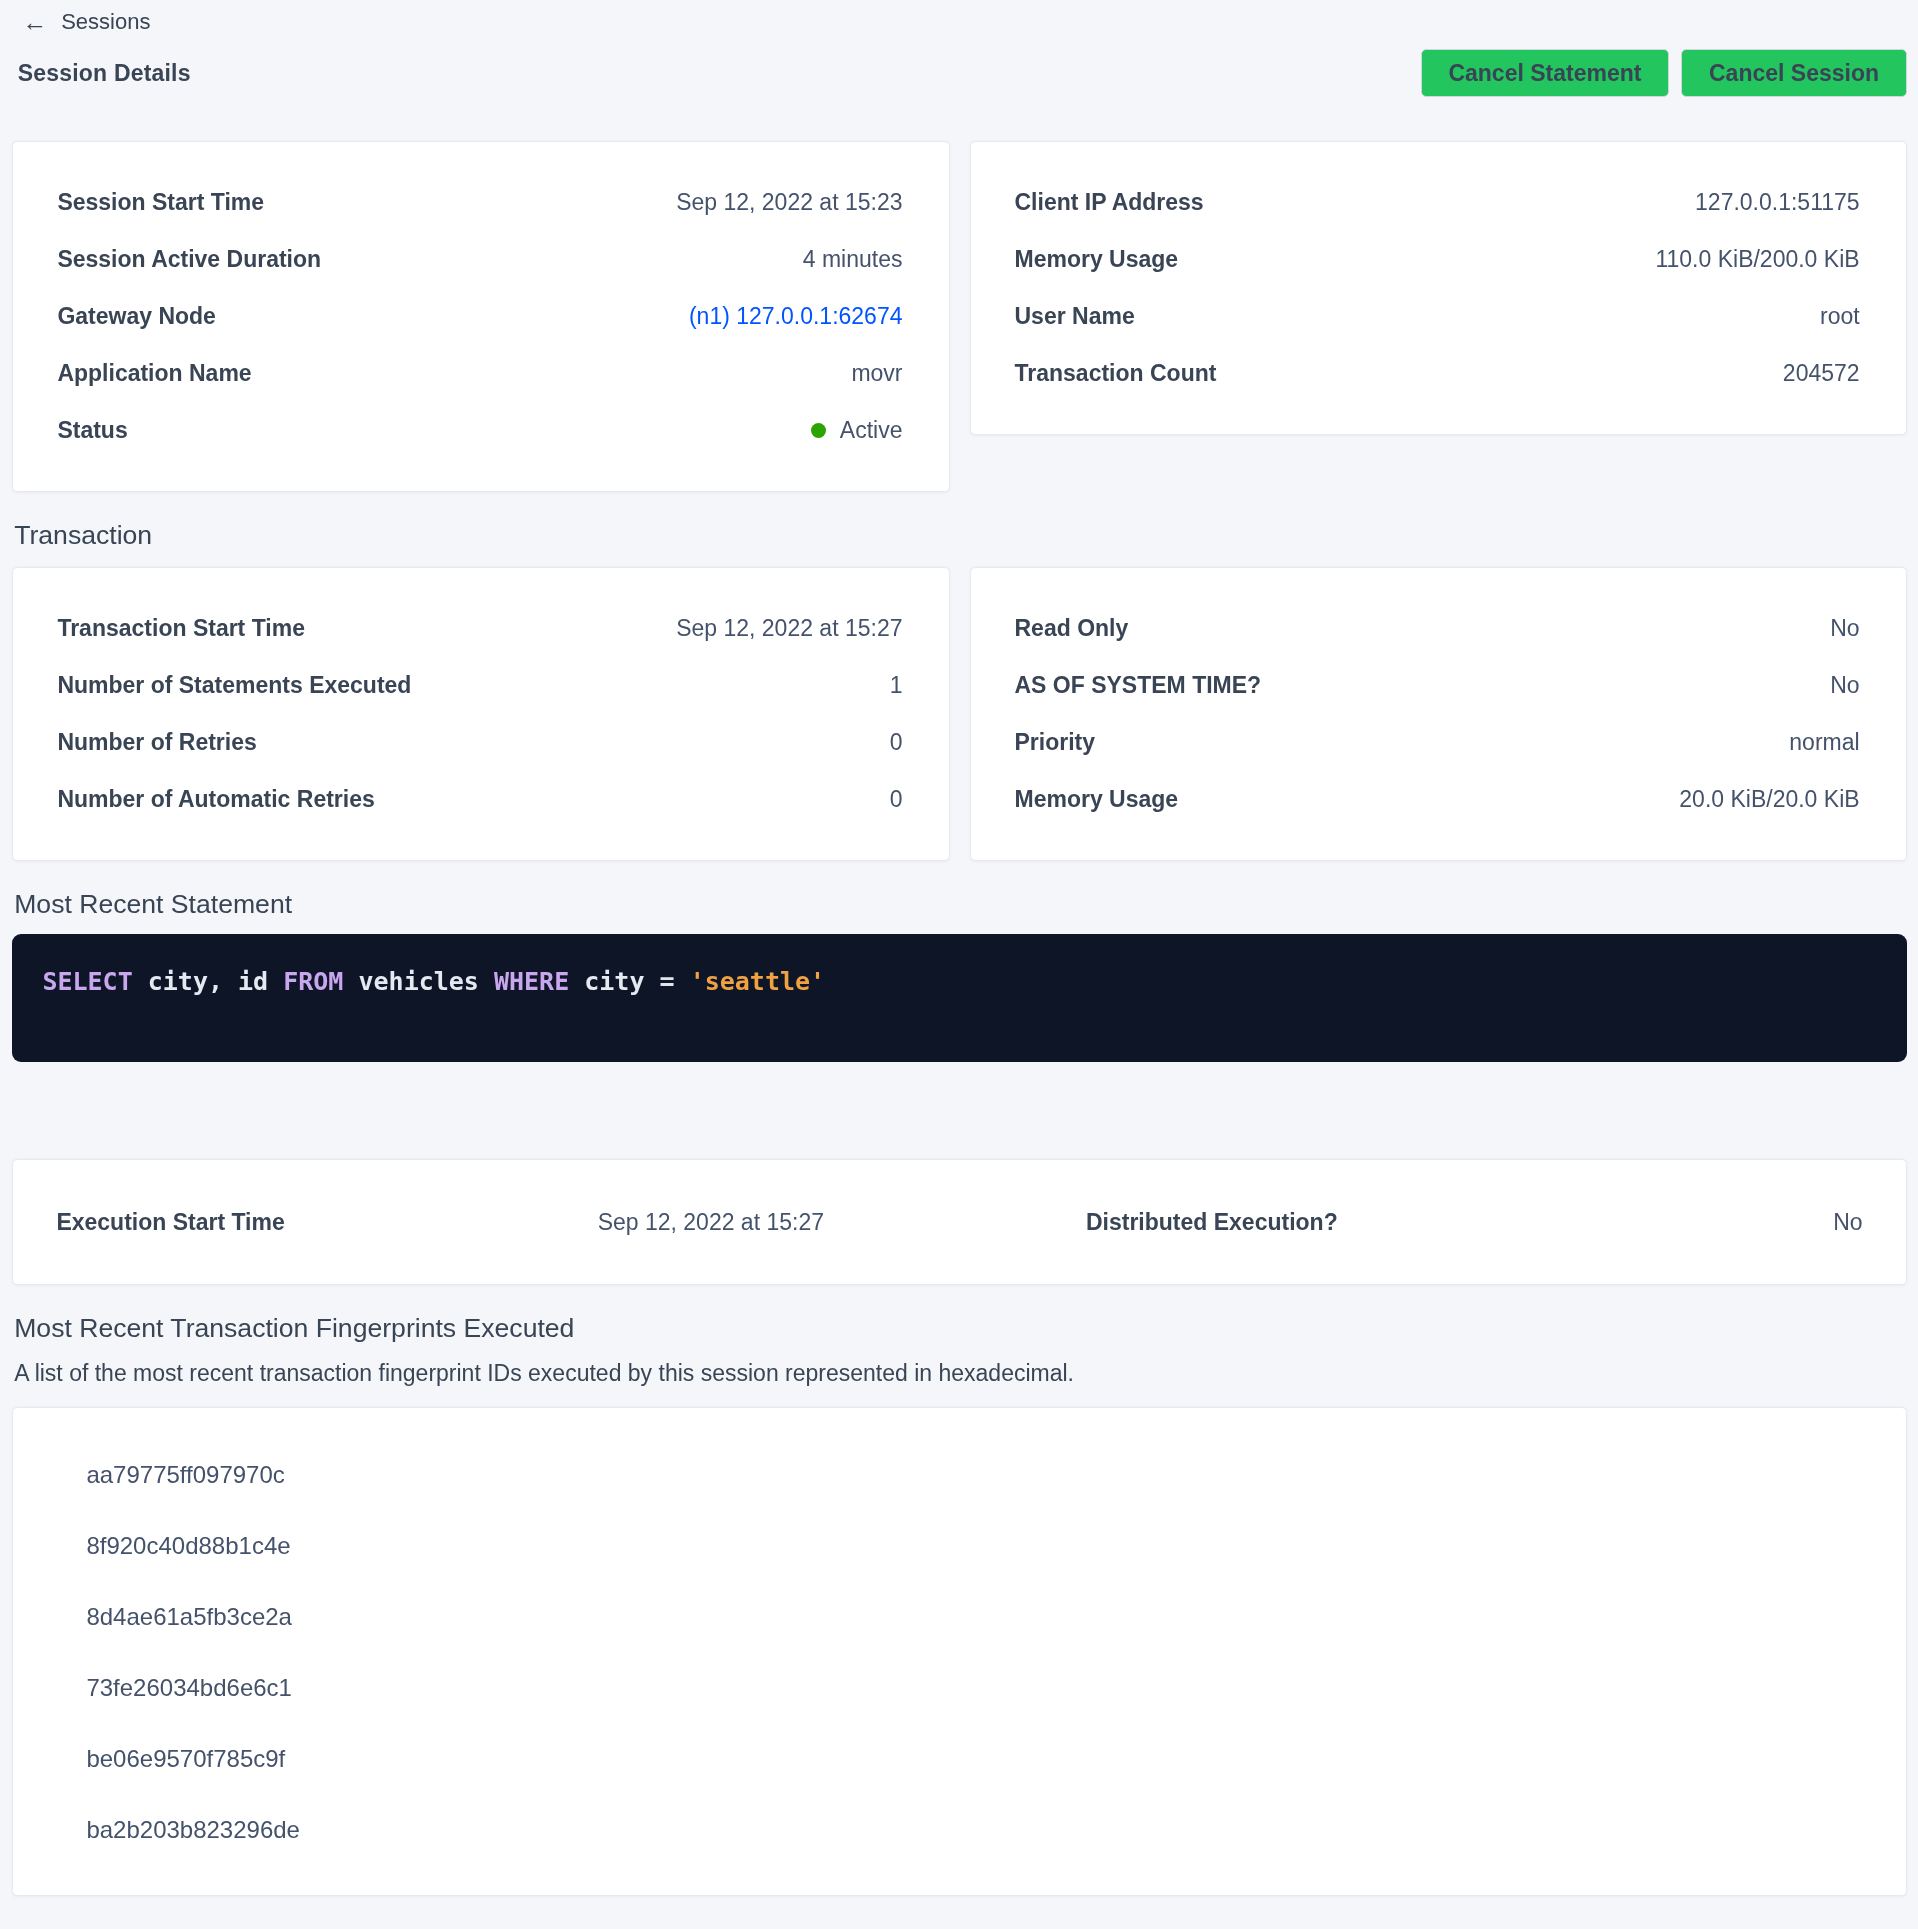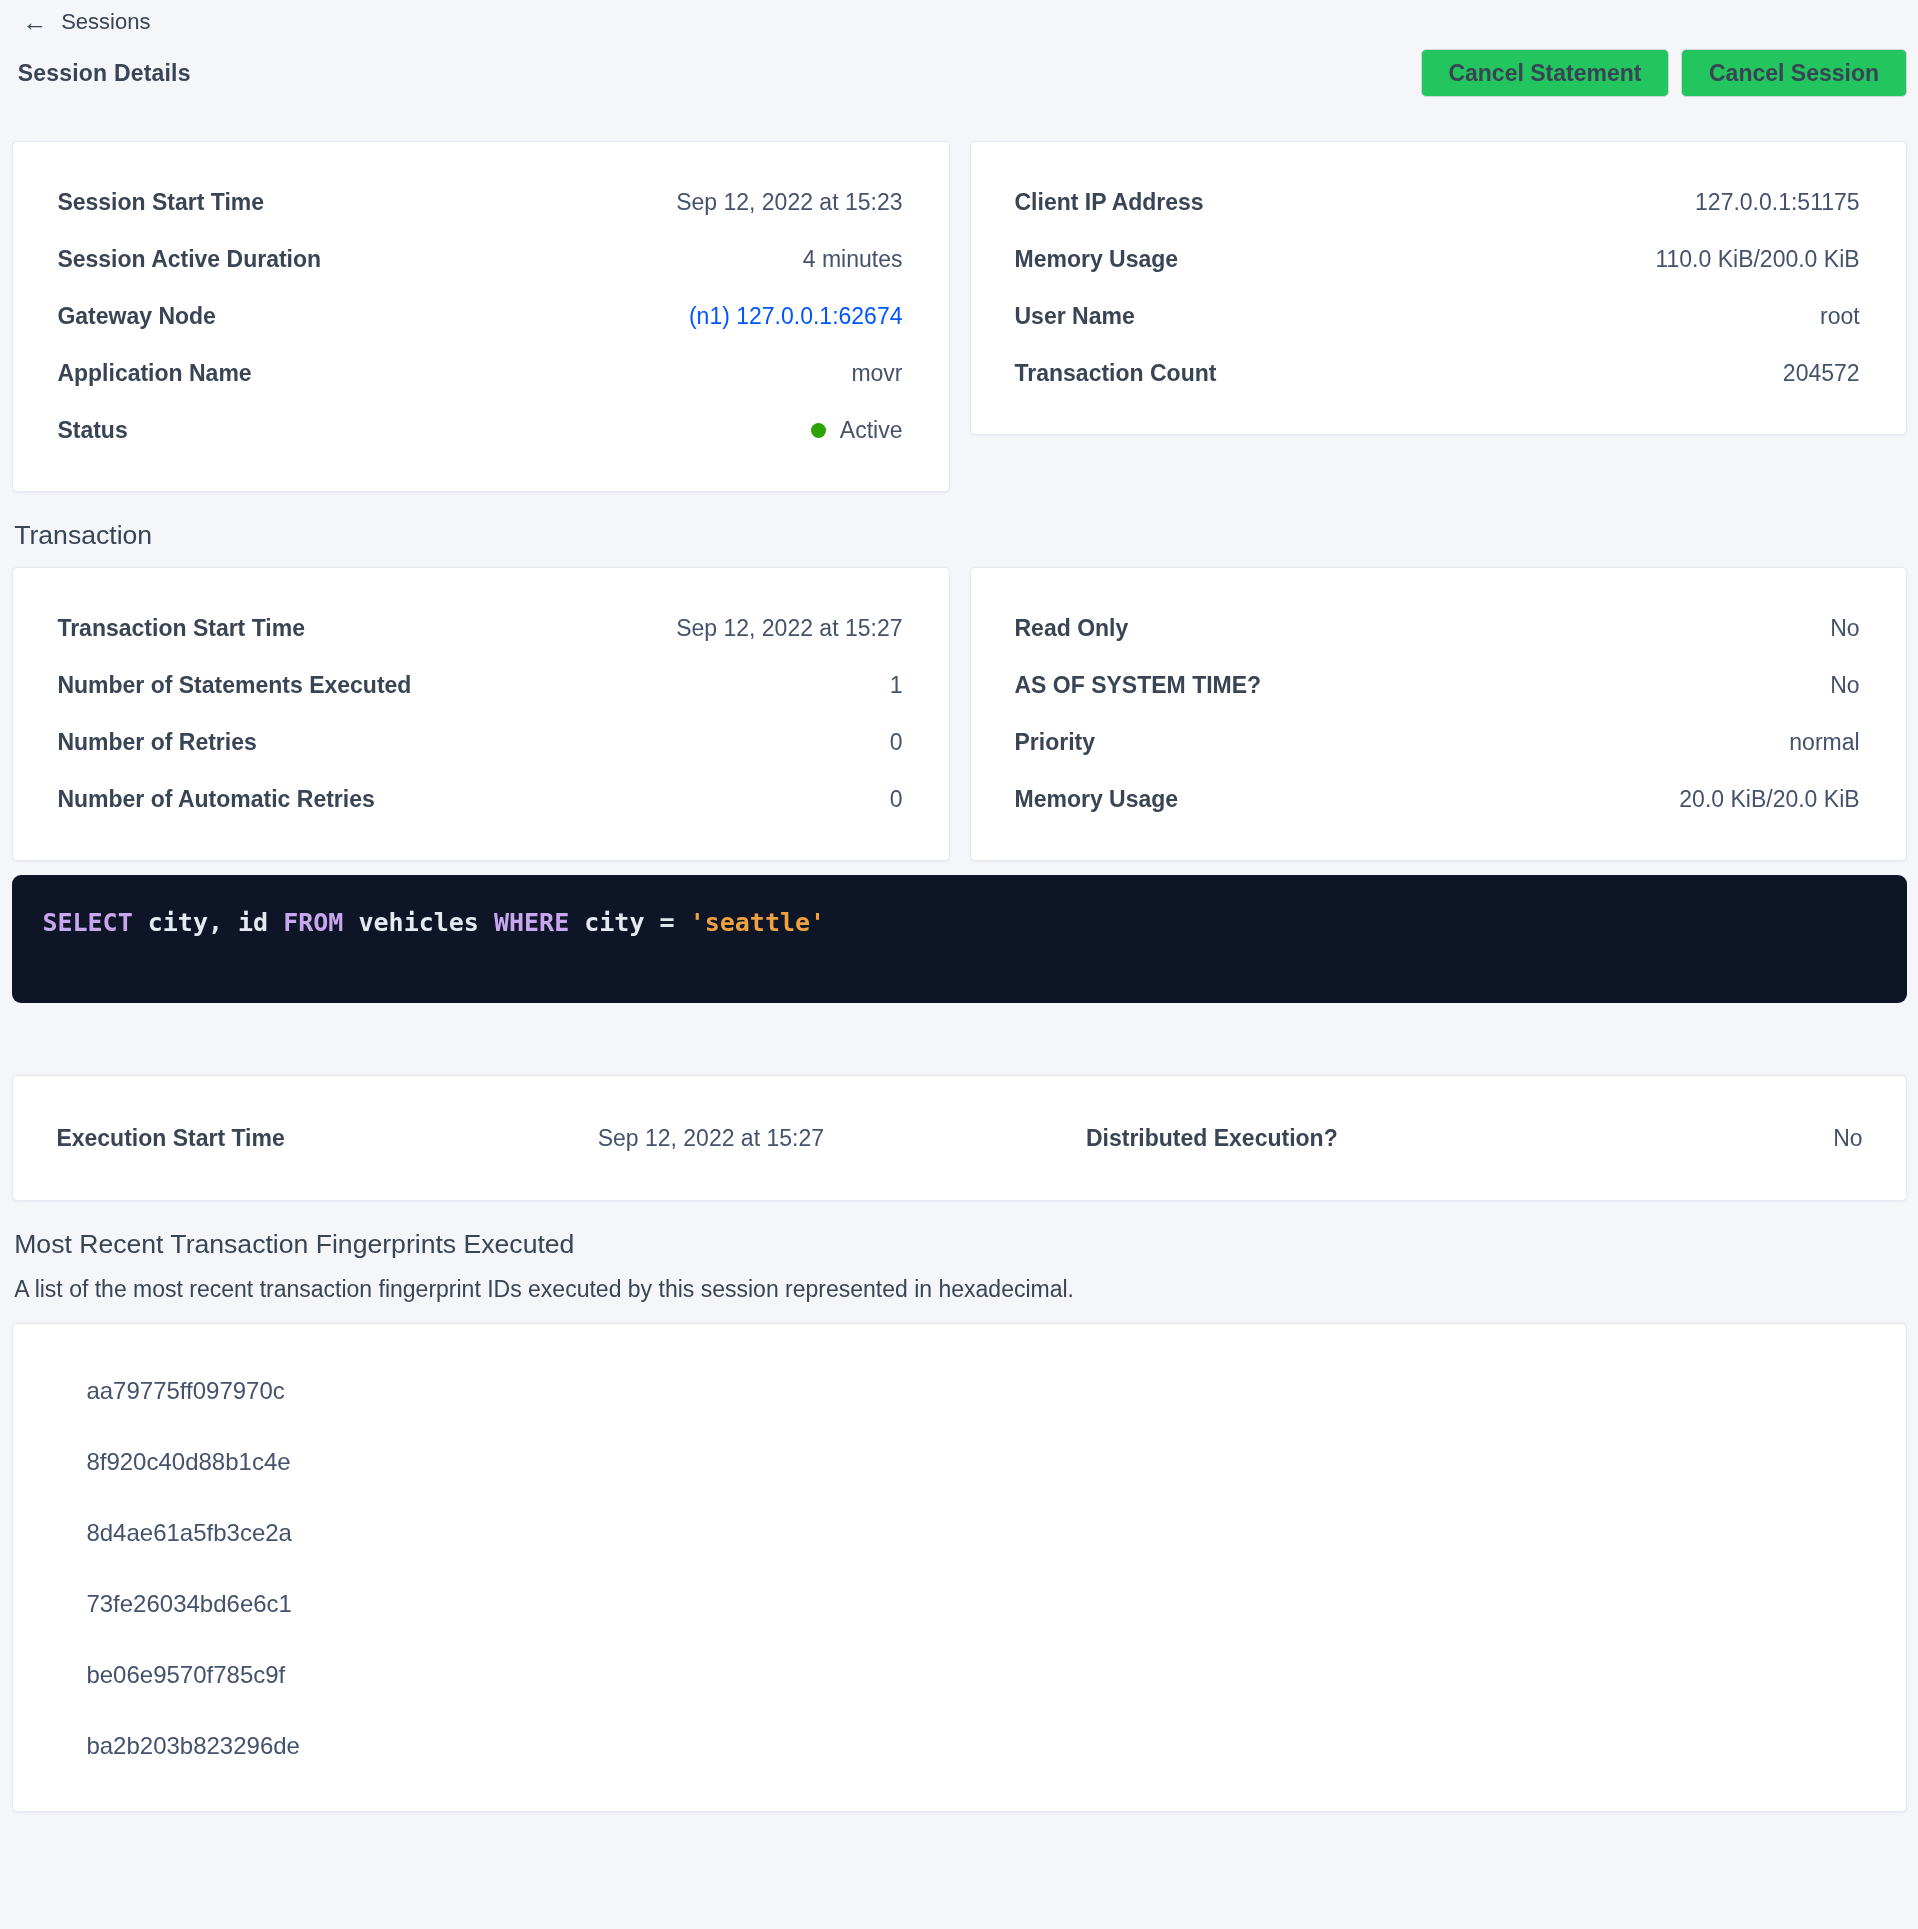--- a/index.html
+++ b/index.html
@@ -155,6 +155,7 @@
     </div>
   </div>
 
+  <h2 class="section">Most Recent Statement</h2>
 
   <div class="sql-box">
     <div class="sql-line"><span class="tok-kw">SELECT</span><span class="tok-plain"> city, id </span><span class="tok-kw">FROM</span><span class="tok-plain"> vehicles </span><span class="tok-kw">WHERE</span><span class="tok-plain"> city </span><span class="tok-op">= </span><span class="tok-str">'seattle'</span></div>

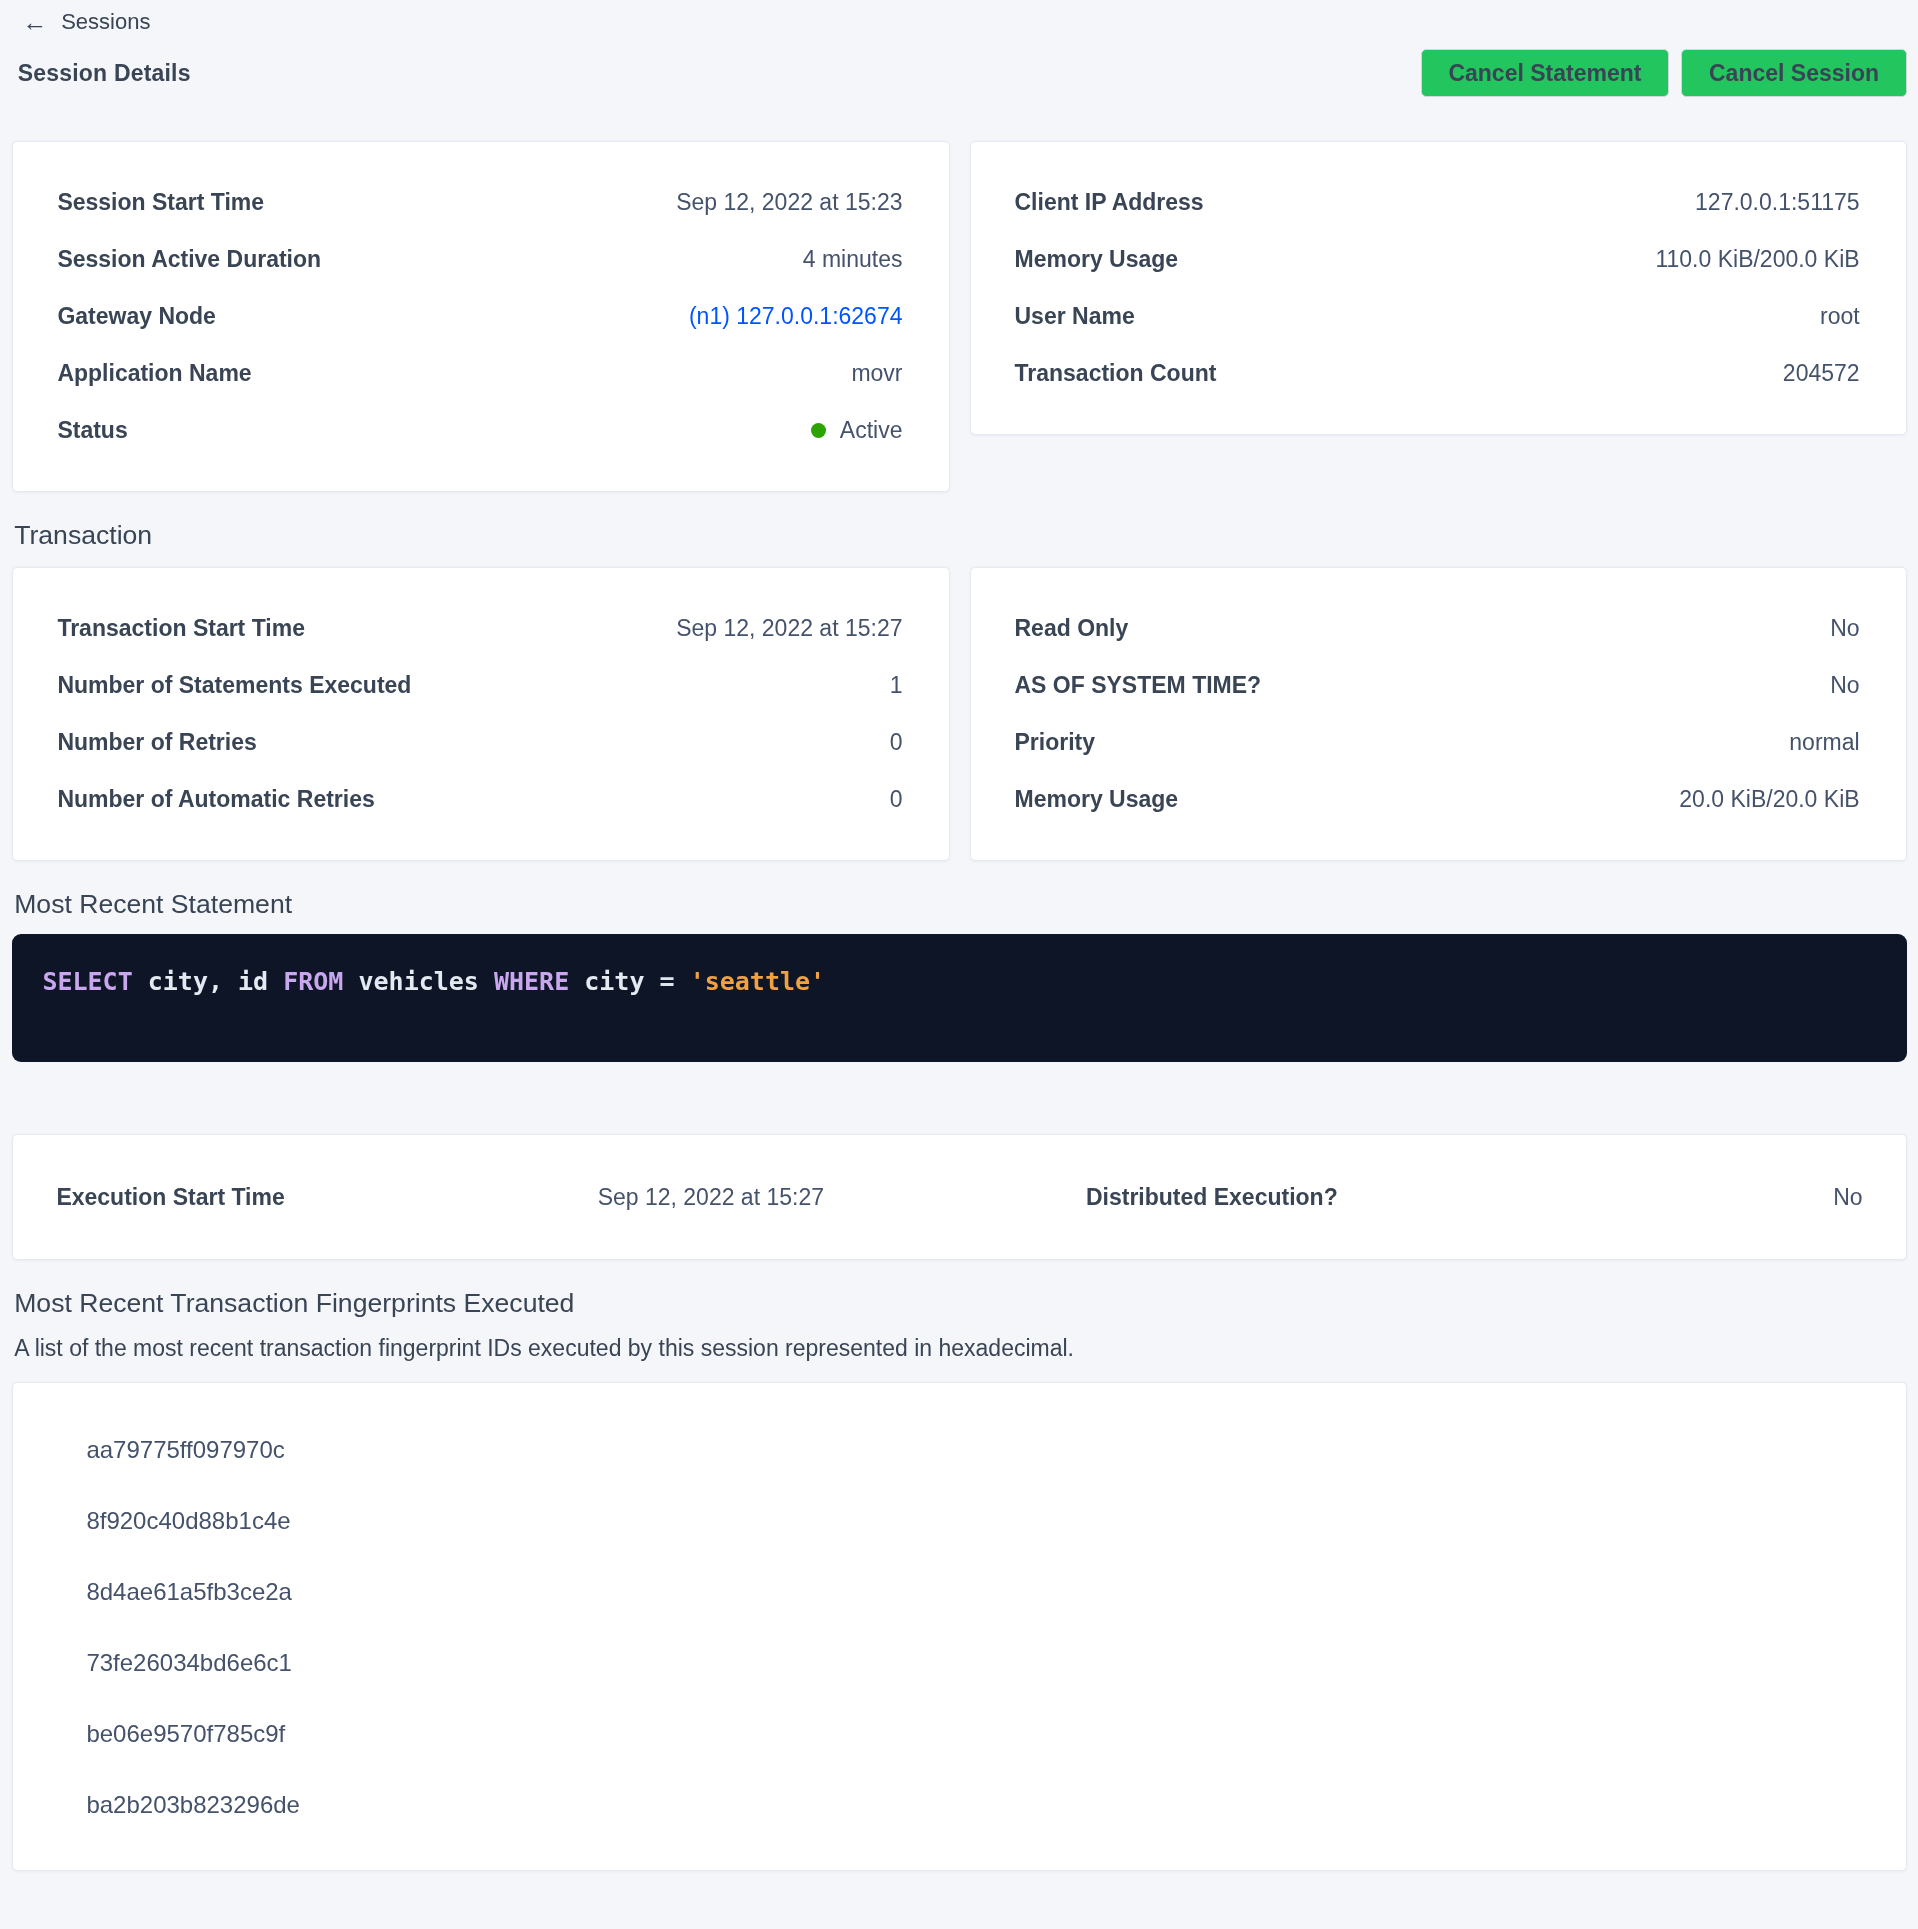--- a/index.html
+++ b/index.html
@@ -37,7 +37,7 @@
   .tok-op { color:#dfe5ec; }
   .tok-str { color:#f0a142; }
 
-  .exec-card { margin-top:72px; height:126px; display:flex; align-items:center; padding:0 43px; }
+  .exec-card { margin-top:97px; height:126px; display:flex; align-items:center; padding:0 43px; }
   .exec-card .c1 { width:21%; font-size:23px; font-weight:700; color:#394455; }
   .exec-card .c2 { width:21.5%; font-size:23px; color:#45526b; text-align:right; }
   .exec-card .spacer { flex:1; }

